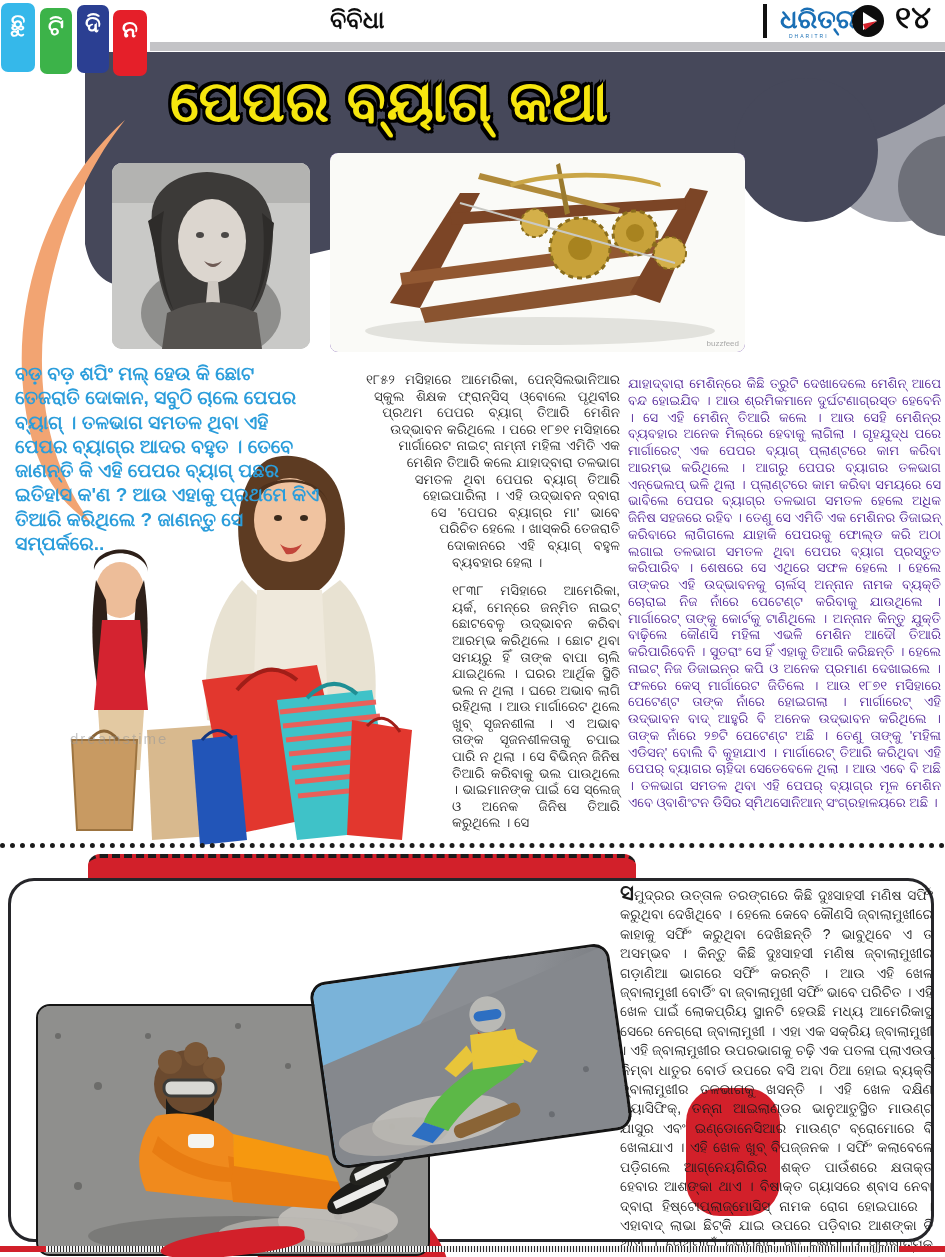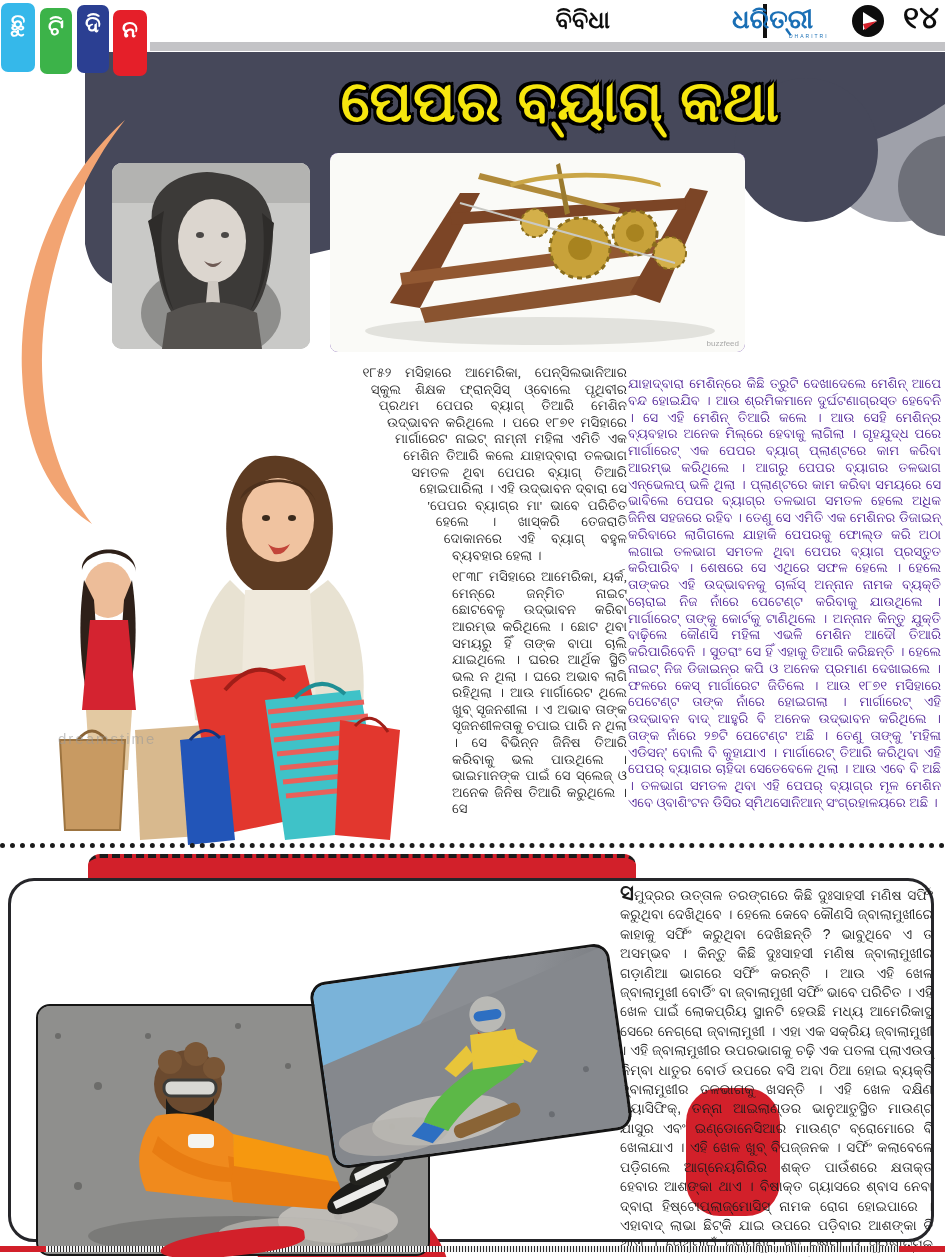--- a/index.html
+++ b/index.html
@@ -11,7 +11,7 @@
   .tile3{left:77px;top:5px;width:32px;height:68px;background:#2b3f92;}
   .tile4{left:113px;top:10px;width:34px;height:66px;background:#e51f29;}
   .grayband{position:absolute;left:150px;top:42px;width:795px;height:9px;background:#c3c3c6;}
-  .section-title{position:absolute;left:330px;top:6px;width:280px;text-align:right;font-size:24px;font-weight:bold;color:#0e0e0e;}
+  .section-title{position:absolute;left:330px;top:6px;width:280px;text-align:left;font-size:24px;font-weight:bold;color:#0e0e0e;}
   .vbar{position:absolute;left:763px;top:4px;width:4px;height:34px;background:#111;}
   .brand{position:absolute;left:732px;top:4px;font-size:26px;font-weight:bold;color:#1a6fb5;}
   .brand-sub{position:absolute;left:789px;top:33px;font-size:5px;letter-spacing:2px;color:#1a6fb5;}

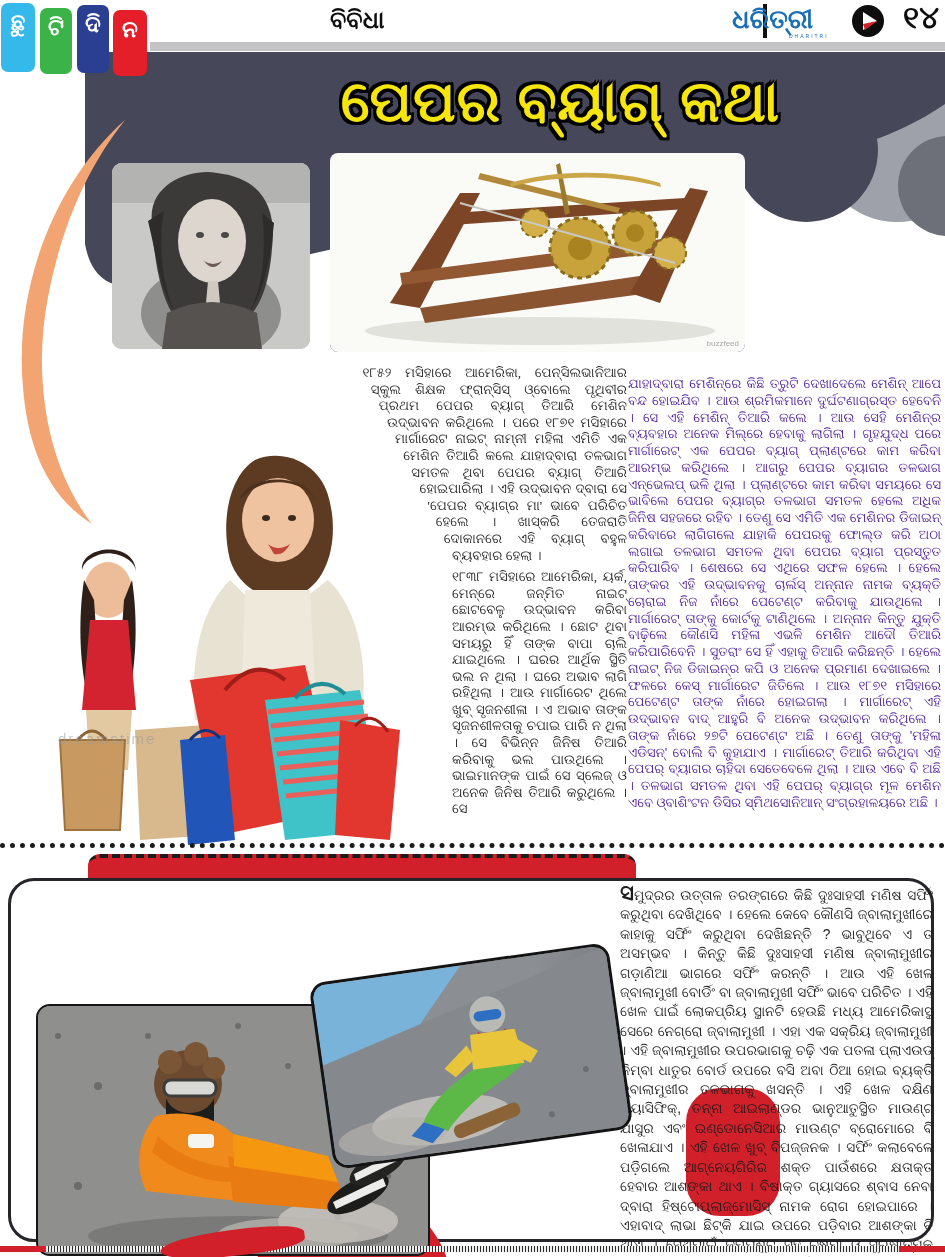--- a/index.html
+++ b/index.html
@@ -13,7 +13,7 @@
   .grayband{position:absolute;left:150px;top:42px;width:795px;height:9px;background:#c3c3c6;}
   .section-title{position:absolute;left:330px;top:6px;width:280px;text-align:left;font-size:24px;font-weight:bold;color:#0e0e0e;}
   .vbar{position:absolute;left:763px;top:4px;width:4px;height:34px;background:#111;}
-  .brand{position:absolute;left:732px;top:4px;font-size:26px;font-weight:bold;color:#1a6fb5;}
+  .brand{position:absolute;left:780px;top:4px;font-size:26px;font-weight:bold;color:#1a6fb5;}
   .brand-sub{position:absolute;left:789px;top:33px;font-size:5px;letter-spacing:2px;color:#1a6fb5;}
   .logo-circle{position:absolute;left:851px;top:4px;width:34px;height:34px;}
   .page-number{position:absolute;left:895px;top:0px;font-size:31px;font-weight:bold;color:#0d0d0d;margin-left:8px;}

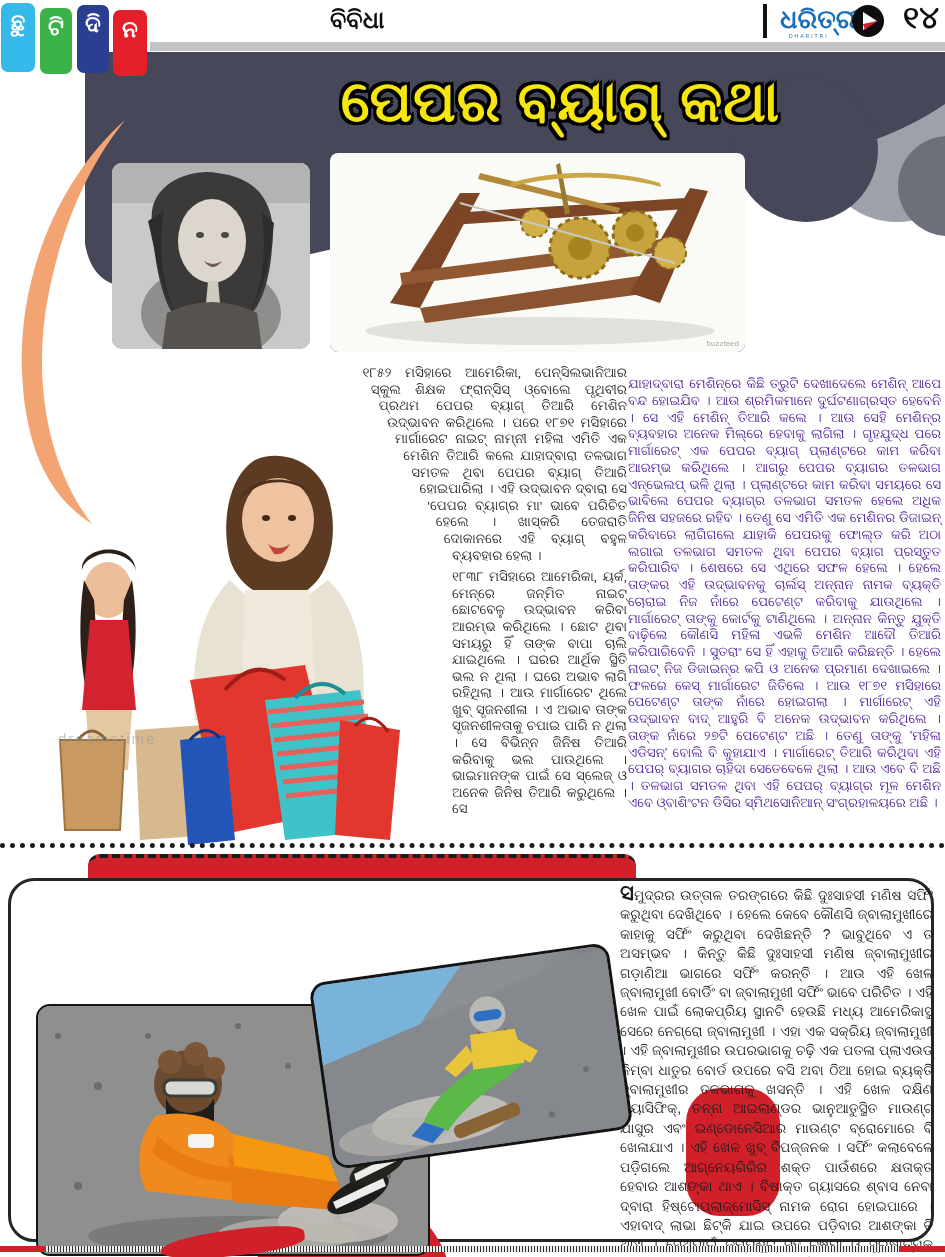--- a/index.html
+++ b/index.html
@@ -16,7 +16,7 @@
   .brand{position:absolute;left:780px;top:4px;font-size:26px;font-weight:bold;color:#1a6fb5;}
   .brand-sub{position:absolute;left:789px;top:33px;font-size:5px;letter-spacing:2px;color:#1a6fb5;}
   .logo-circle{position:absolute;left:851px;top:4px;width:34px;height:34px;}
-  .page-number{position:absolute;left:895px;top:0px;font-size:31px;font-weight:bold;color:#0d0d0d;margin-left:8px;}
+  .page-number{position:absolute;left:895px;top:0px;font-size:31px;font-weight:bold;color:#0d0d0d;}
   
   .slate-svg{position:absolute;left:0;top:0;z-index:0;}
   .crescent-svg{position:absolute;left:0;top:112px;z-index:1;}

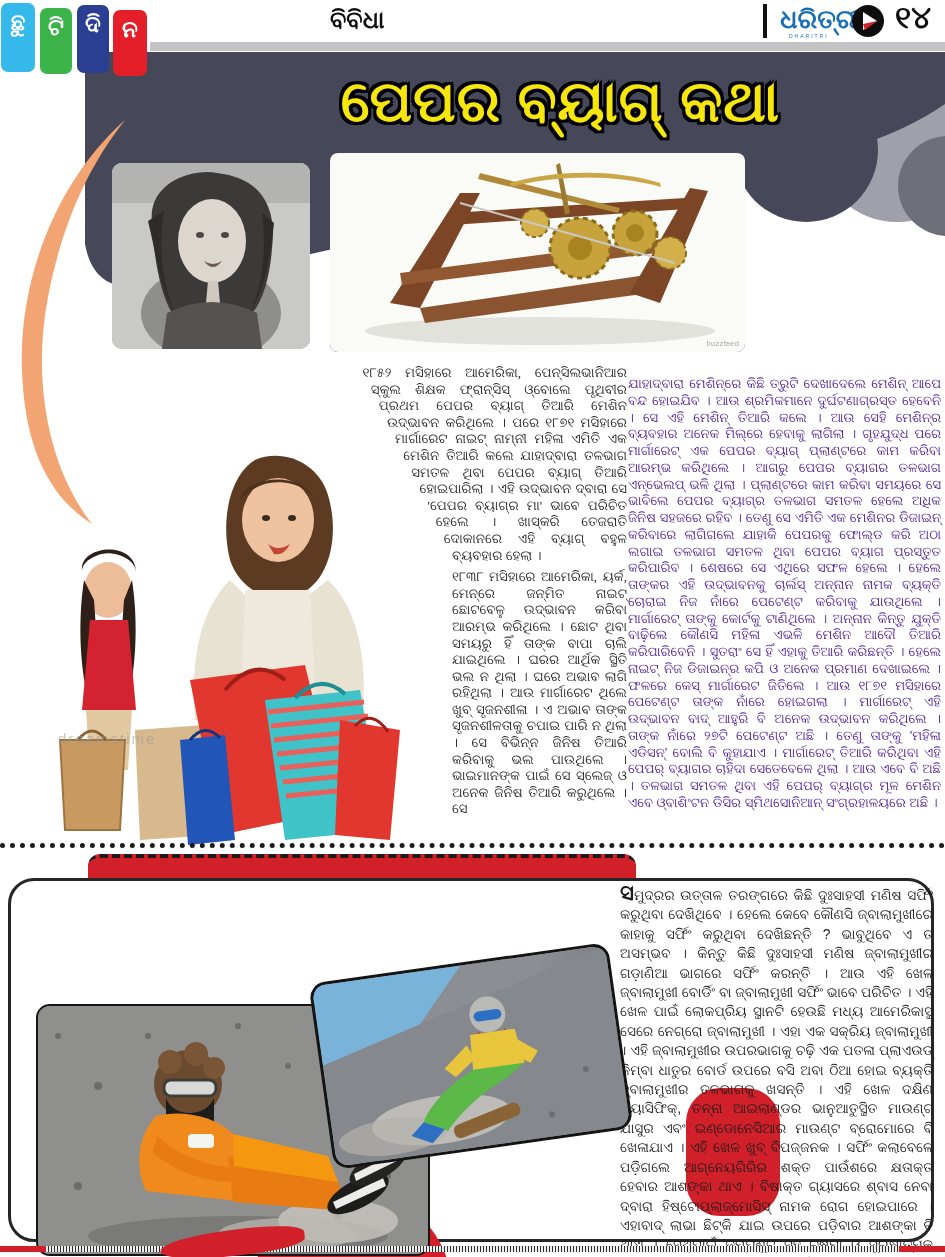--- a/index.html
+++ b/index.html
@@ -20,7 +20,7 @@
   
   .slate-svg{position:absolute;left:0;top:0;z-index:0;}
   .crescent-svg{position:absolute;left:0;top:112px;z-index:1;}
-  .headline1{position:absolute;left:170px;top:68px;width:610px;text-align:right;z-index:3;
+  .headline1{position:absolute;left:170px;top:68px;width:610px;text-align:left;z-index:3;
     font-size:57px;font-weight:bold;color:#f6e60e;letter-spacing:1px;
     text-shadow:-3px -3px 0 #000,3px -3px 0 #000,-3px 3px 0 #000,3px 3px 0 #000,0 -3px 0 #000,0 3px 0 #000,-3px 0 0 #000,3px 0 0 #000;}
   .photo{position:absolute;overflow:hidden;z-index:2;}

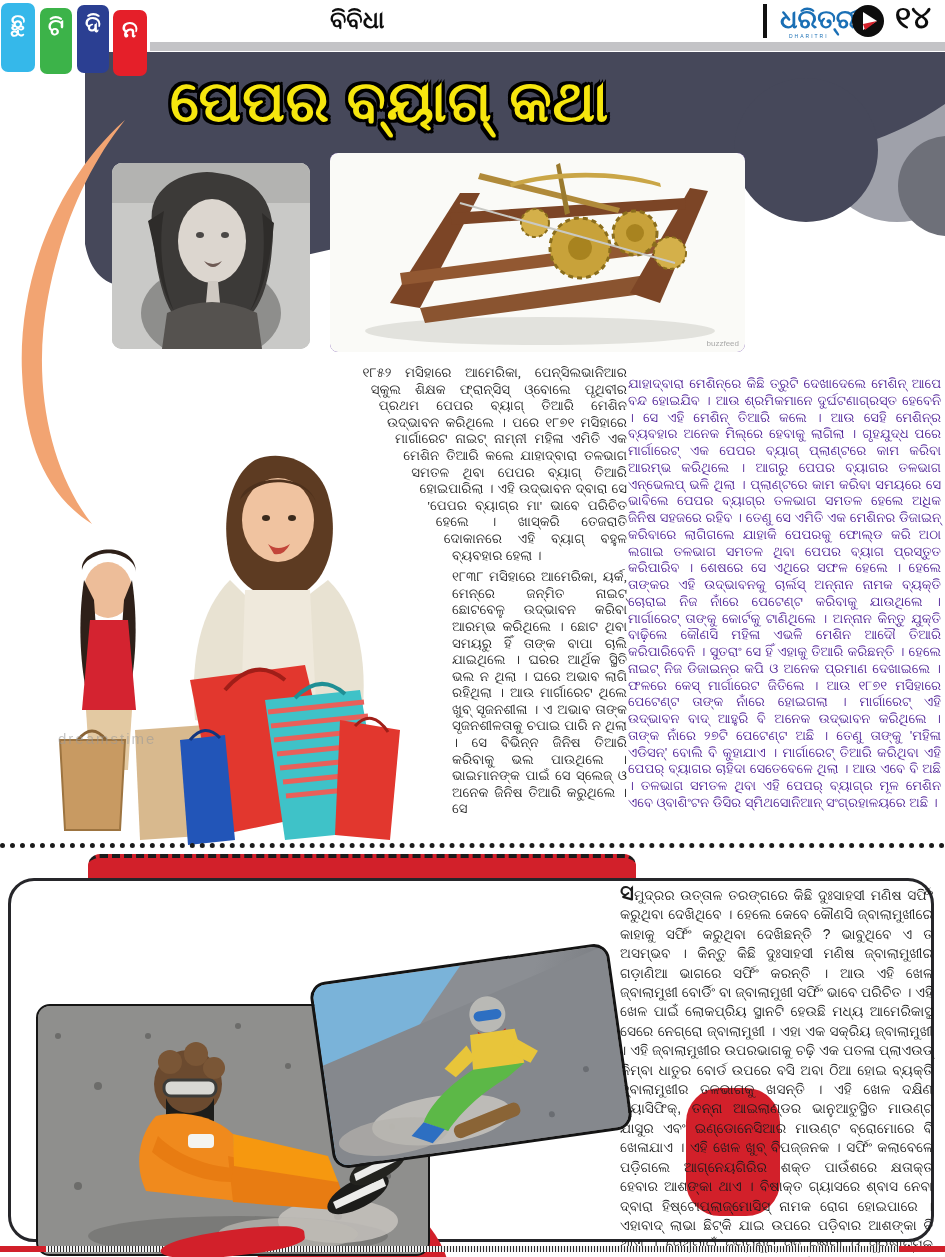--- a/index.html
+++ b/index.html
@@ -164,6 +164,7 @@
     <span class="watermark">dreamstime</span>
   </div>
 
+  <div class="intro">ବଡ଼ ବଡ଼ ଶପିଂ ମଲ୍ ହେଉ କି ଛୋଟ ତେଜରାତି ଦୋକାନ, ସବୁଠି ଚାଲେ ପେପର ବ୍ୟାଗ୍ । ତଳଭାଗ ସମତଳ ଥିବା ଏହି ପେପର ବ୍ୟାଗ୍‌ର ଆଦର ବହୁତ । ତେବେ ଜାଣନ୍ତି କି ଏହି ପେପର ବ୍ୟାଗ୍ ପଛର ଇତିହାସ କ'ଣ ? ଆଉ ଏହାକୁ ପ୍ରଥମେ କିଏ ତିଆରି କରିଥିଲେ ? ଜାଣନ୍ତୁ ସେ ସମ୍ପର୍କରେ..</div>
   <div class="col2">
     <div class="spacer"></div>
     <p>୧୮୫୨ ମସିହାରେ ଆମେରିକା, ପେନ୍‌ସିଲଭାନିଆର ସ୍କୁଲ ଶିକ୍ଷକ ଫ୍ରାନ୍ସିସ୍ ଓ୍ବୋଲେ ପୃଥିବୀର ପ୍ରଥମ ପେପର ବ୍ୟାଗ୍ ତିଆରି ମେଶିନ ଉଦ୍ଭାବନ କରିଥିଲେ । ପରେ ୧୮୭୧ ମସିହାରେ ମାର୍ଗାରେଟ ନାଇଟ୍ ନାମ୍ନୀ ମହିଳା ଏମିତି ଏକ ମେଶିନ ତିଆରି କଲେ ଯାହାଦ୍ବାରା ତଳଭାଗ ସମତଳ ଥିବା ପେପର ବ୍ୟାଗ୍ ତିଆରି ହୋଇପାରିଲା । ଏହି ଉଦ୍ଭାବନ ଦ୍ବାରା ସେ 'ପେପର ବ୍ୟାଗ୍‌ର ମା' ଭାବେ ପରିଚିତ ହେଲେ । ଖାସ୍‌କରି ତେଜରାତି ଦୋକାନରେ ଏହି ବ୍ୟାଗ୍ ବହୁଳ ବ୍ୟବହାର ହେଲା ।</p>

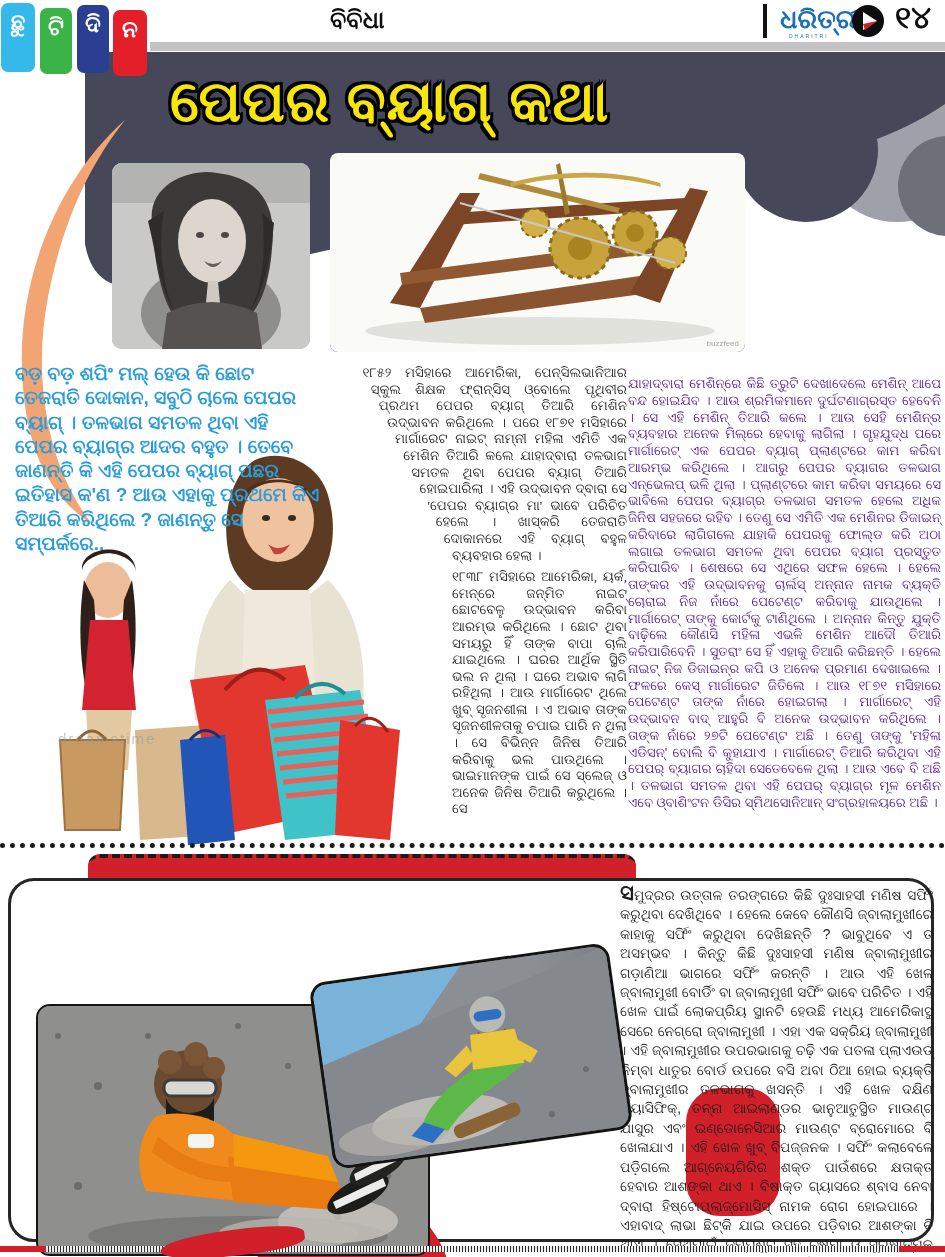--- a/index.html
+++ b/index.html
@@ -30,7 +30,7 @@
   .intro{position:absolute;left:15px;top:362px;width:306px;z-index:4;font-size:19px;line-height:24.3px;font-weight:600;color:#2b9ddb;}
   .col2{position:absolute;left:330px;top:360px;width:302px;height:486px;z-index:4;font-size:13.4px;line-height:16.6px;color:#1f1f1f;text-align:justify;}
   .col2 .spacer{float:left;width:122px;height:392px;margin-top:94px;shape-outside:polygon(0% 0%,18% 0%,100% 42%,100% 100%,0% 100%);}
-  .col2 p{margin:5px;font-family:Liberation Serif, serif;}
+  .col2 p{margin:12px;}
   .col3a{position:absolute;left:753px;top:226px;width:190px;z-index:4;font-size:12.9px;line-height:16.2px;color:#1f1f1f;text-align:justify;}
   .col3b{position:absolute;left:628px;top:376px;width:313px;z-index:4;font-size:13.2px;line-height:16.75px;color:#4c1d95;text-align:justify;}
   .shoppers{position:absolute;left:40px;top:440px;width:400px;height:405px;z-index:2;}

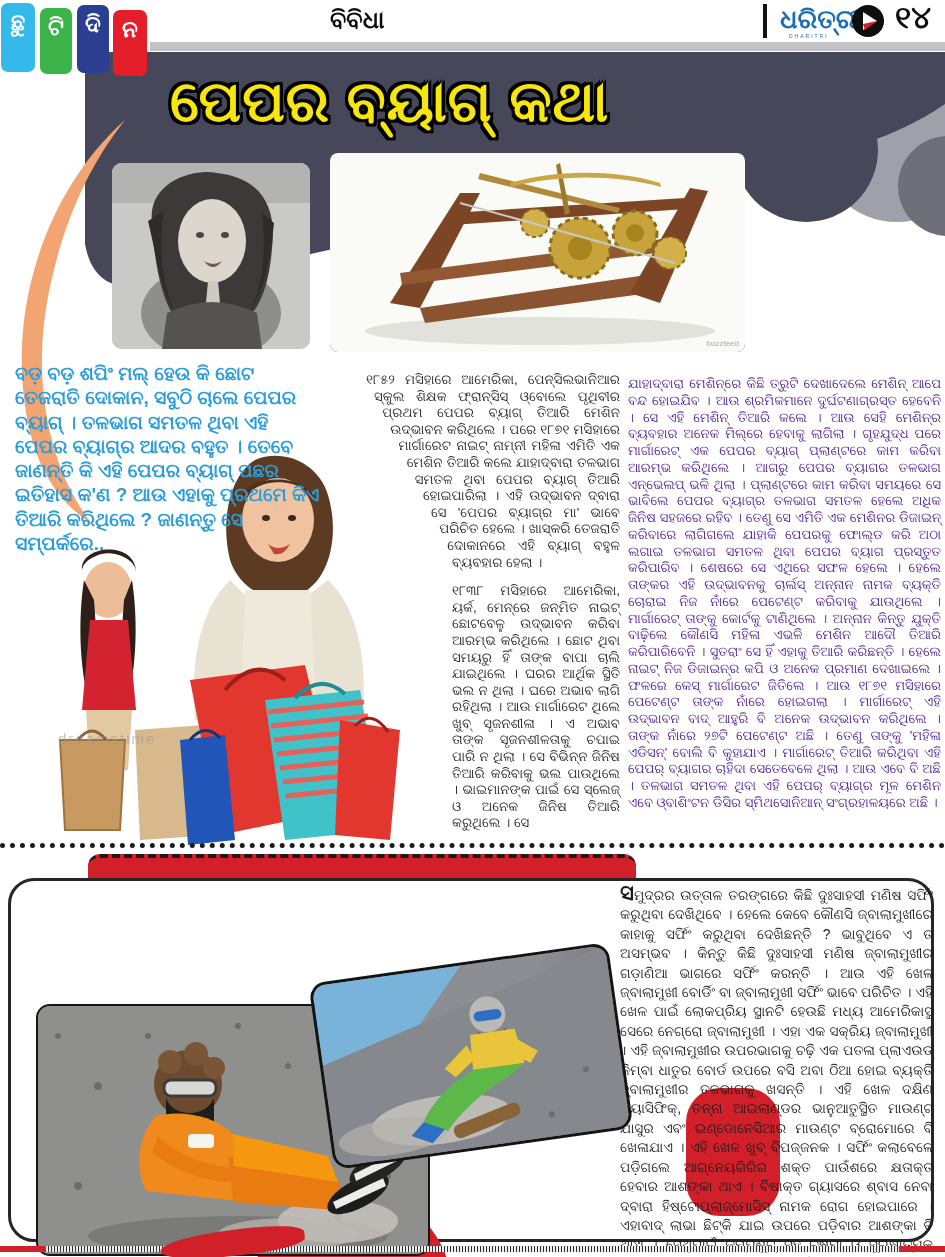--- a/index.html
+++ b/index.html
@@ -33,7 +33,7 @@
   .col2 p{margin:12px;}
   .col3a{position:absolute;left:753px;top:226px;width:190px;z-index:4;font-size:12.9px;line-height:16.2px;color:#1f1f1f;text-align:justify;}
   .col3b{position:absolute;left:628px;top:376px;width:313px;z-index:4;font-size:13.2px;line-height:16.75px;color:#4c1d95;text-align:justify;}
-  .shoppers{position:absolute;left:40px;top:440px;width:400px;height:405px;z-index:2;}
+  .shoppers{position:absolute;left:52px;top:440px;width:400px;height:405px;z-index:2;}
   .dotline{position:absolute;left:0;top:843px;width:945px;height:0;border-top:5px dotted #1b1b1b;z-index:5;}
   
   .red-tab{position:absolute;left:88px;top:854px;width:548px;height:30px;background:#d2202a;border-radius:12px 12px 0 0;border-top:4px dashed #1b1b1b;box-sizing:border-box;z-index:1;}

